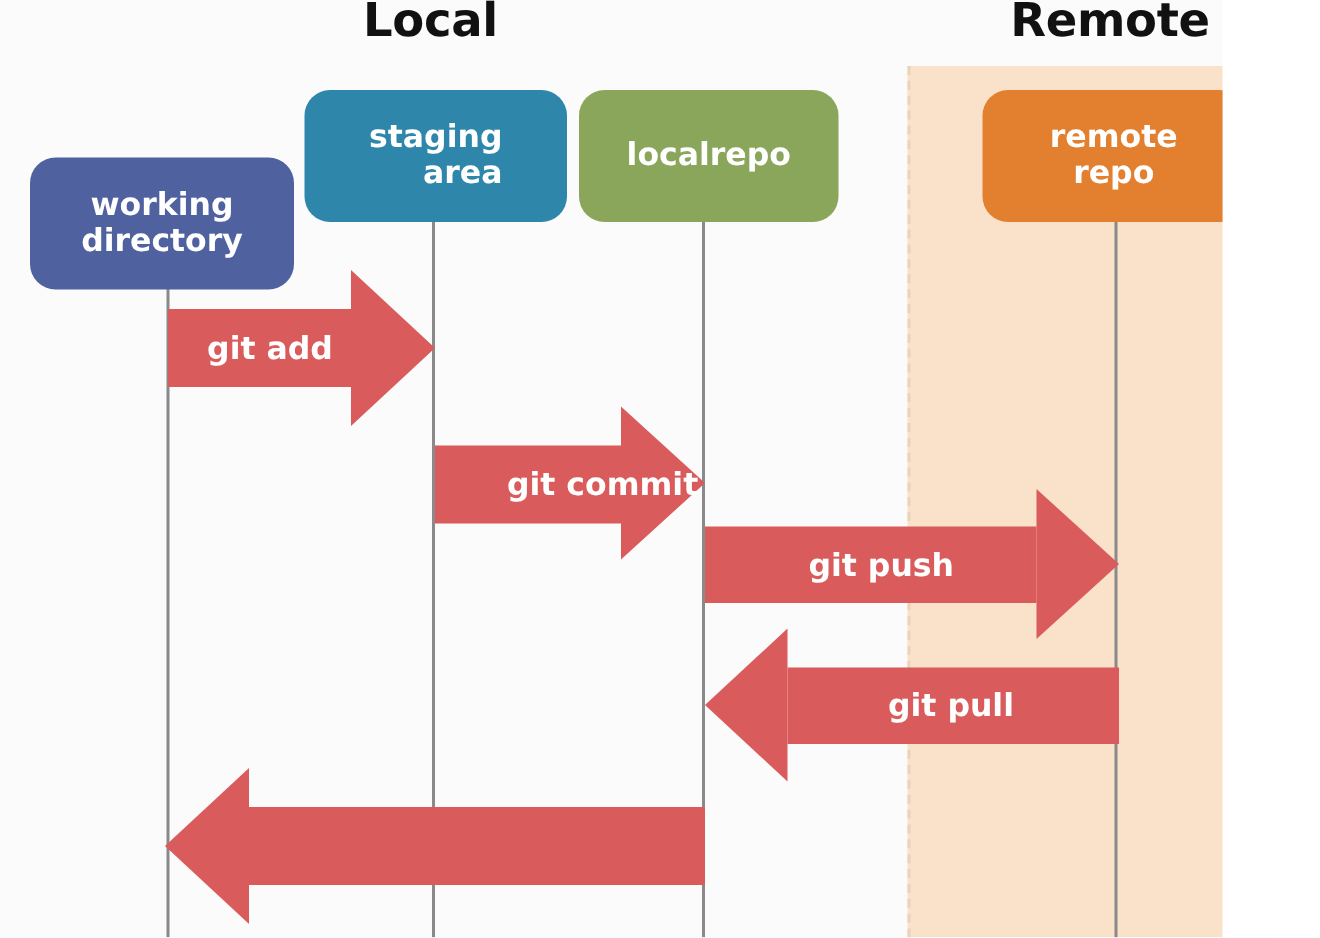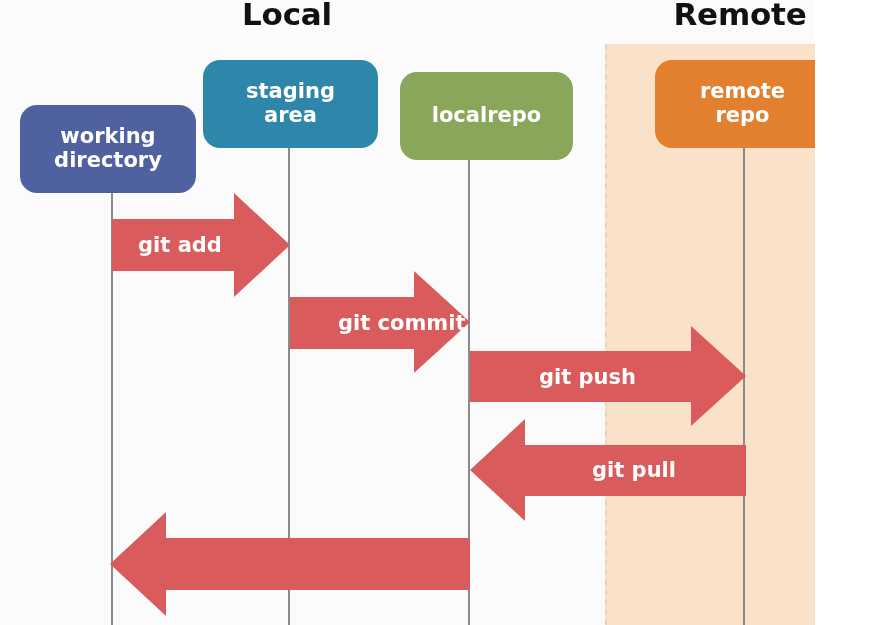--- a/index.html
+++ b/index.html
@@ -120,7 +120,7 @@
   <div id="nodes">
       <div class="node n0" style="left: 20px; width: 176px; background: rgb(79, 97, 159);"><span>working
 directory</span></div>
-      <div class="node n1" style="left: 203px; width: 175px; background: rgb(46, 135, 171);"><span>staging
+      <div class="node n1" style="left: 203px; width: 175px; background: rgb(46, 135, 171); text-align: right;"><span>staging
 area</span></div>
       <div class="node n2" style="left: 400px; width: 173px; background: rgb(138, 166, 90); margin-top: 12px;"><span>localrepo</span></div>
       <div class="node n3" style="left: 655px; width: 175px; background: rgb(226, 128, 47);"><span>remote

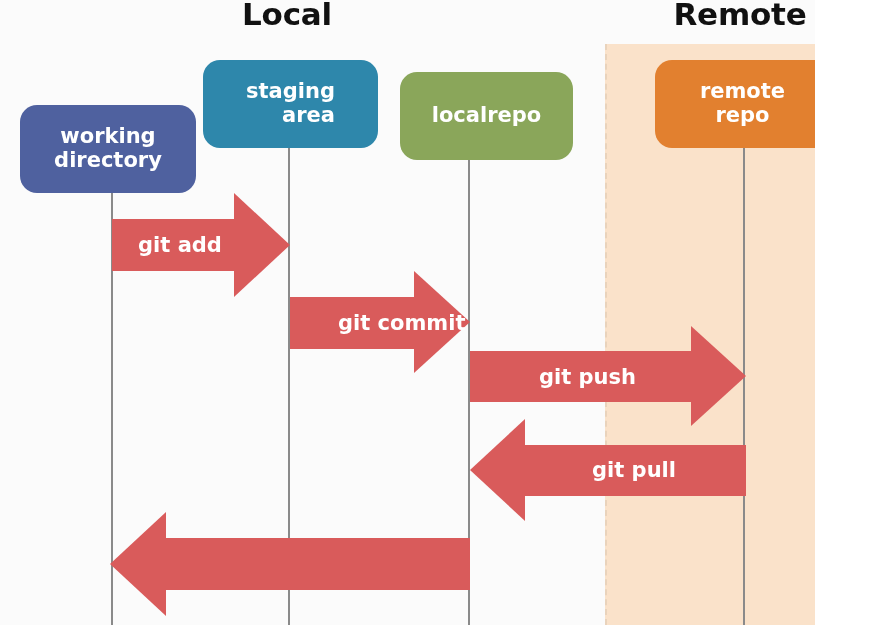--- a/index.html
+++ b/index.html
@@ -122,7 +122,7 @@
 directory</span></div>
       <div class="node n1" style="left: 203px; width: 175px; background: rgb(46, 135, 171); text-align: right;"><span>staging
 area</span></div>
-      <div class="node n2" style="left: 400px; width: 173px; background: rgb(138, 166, 90); margin-top: 12px;"><span>localrepo</span></div>
+      <div class="node n2" style="left: 386px; width: 173px; background: rgb(138, 166, 90);"><span>localrepo</span></div>
       <div class="node n3" style="left: 655px; width: 175px; background: rgb(226, 128, 47);"><span>remote
 repo</span></div>
     </div>

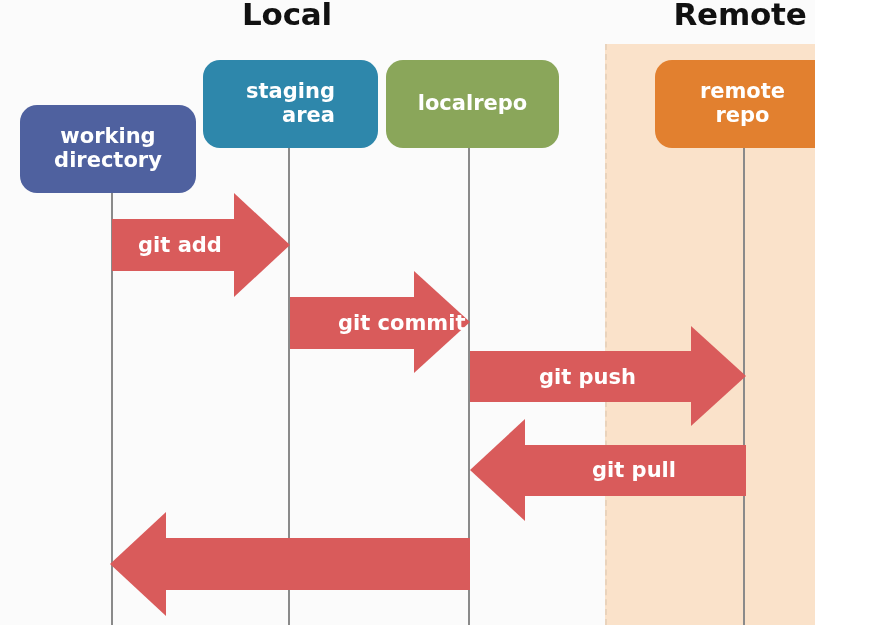--- a/index.html
+++ b/index.html
@@ -127,7 +127,7 @@
 repo</span></div>
     </div>
   <div id="arrows">
-      <div class="arrow" style="left: 112px; top: 193px; width: 178px; height: 104px;">
+      <div class="arrow" style="left: 112px; top: 180px; width: 178px; height: 104px;">
         <div class="shaft" style="background: rgb(217, 91, 91); top: 26px; height: 52px; left: 0px; width: 122px;"></div>
         <div class="head" style="top: 0px; border-top: 52px solid transparent; border-bottom: 52px solid transparent; left: 122px; border-left: 56px solid rgb(217, 91, 91);"></div>
         <div class="arrow-label" style="padding-right: 42px;">git add</div>

